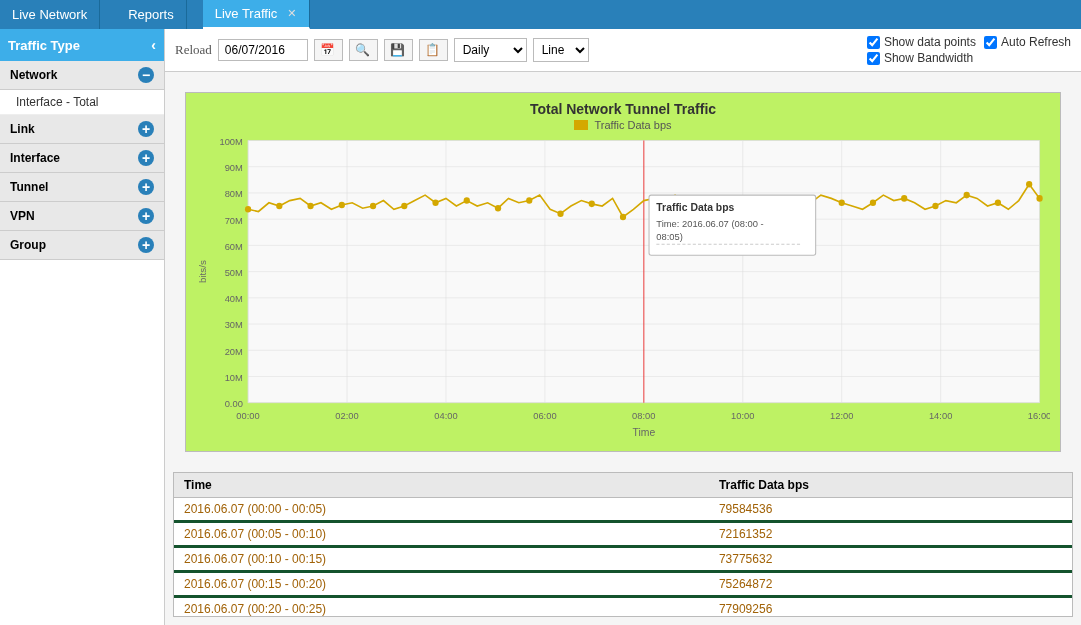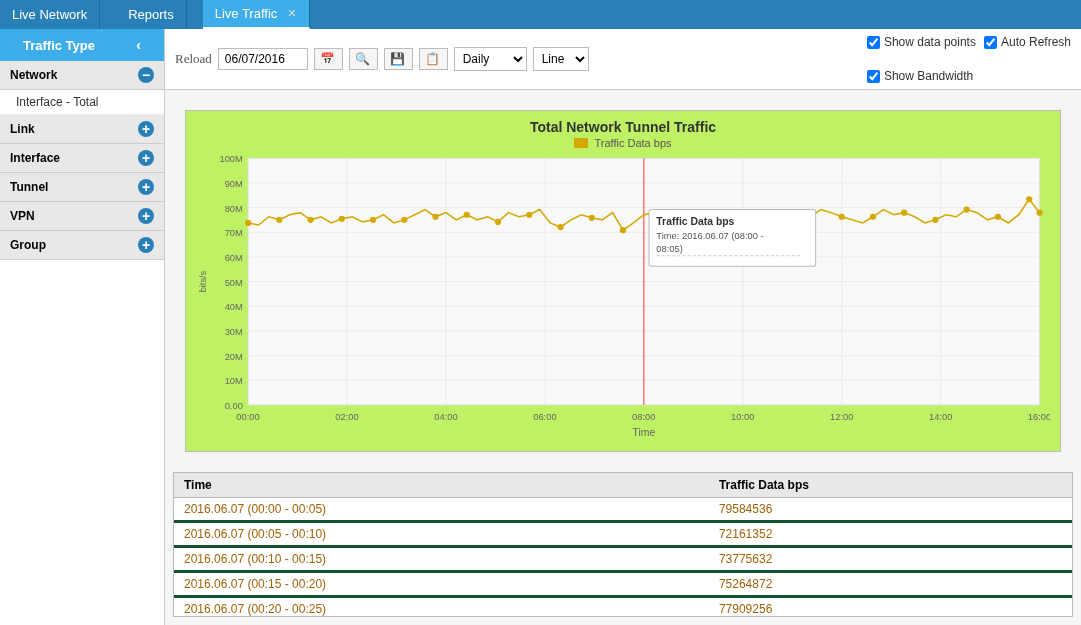--- a/index.html
+++ b/index.html
@@ -52,7 +52,7 @@
     .sidebar-header {
       background: #3daee9;
       color: #fff;
-      padding: 8px 23px;
+      padding: 8px 8px;
       font-weight: bold;
       font-size: 13px;
       display: flex;

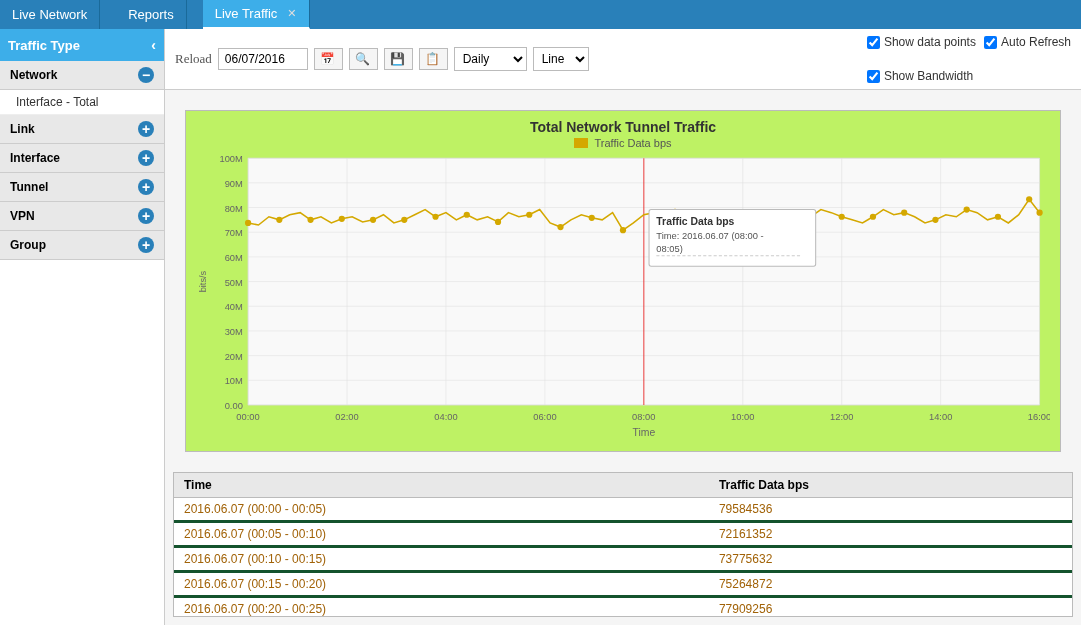--- a/index.html
+++ b/index.html
@@ -148,7 +148,7 @@
       margin-left: auto;
       display: flex;
       flex-direction: column;
-      gap: 20px;
+      gap: 2px;
     }
     .toolbar-right-row {
       display: flex;

